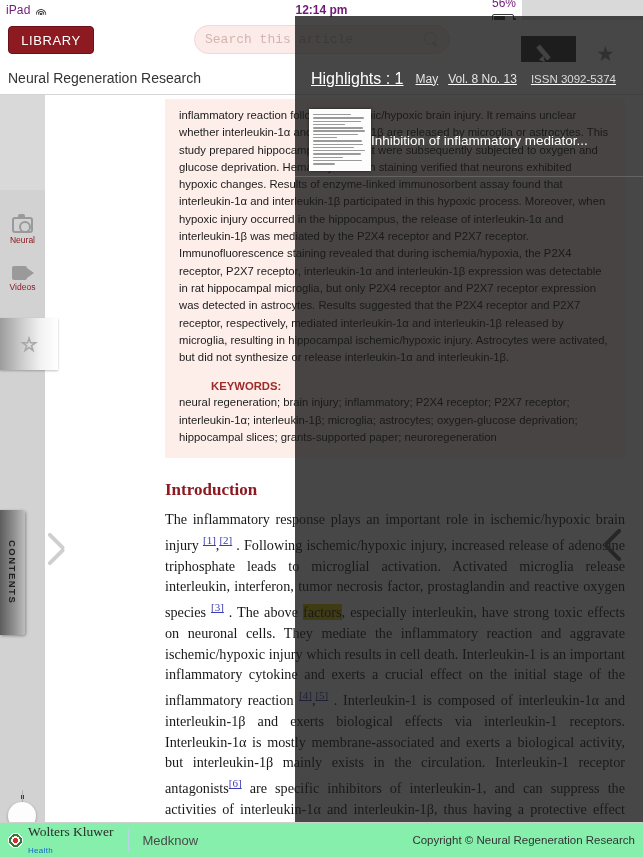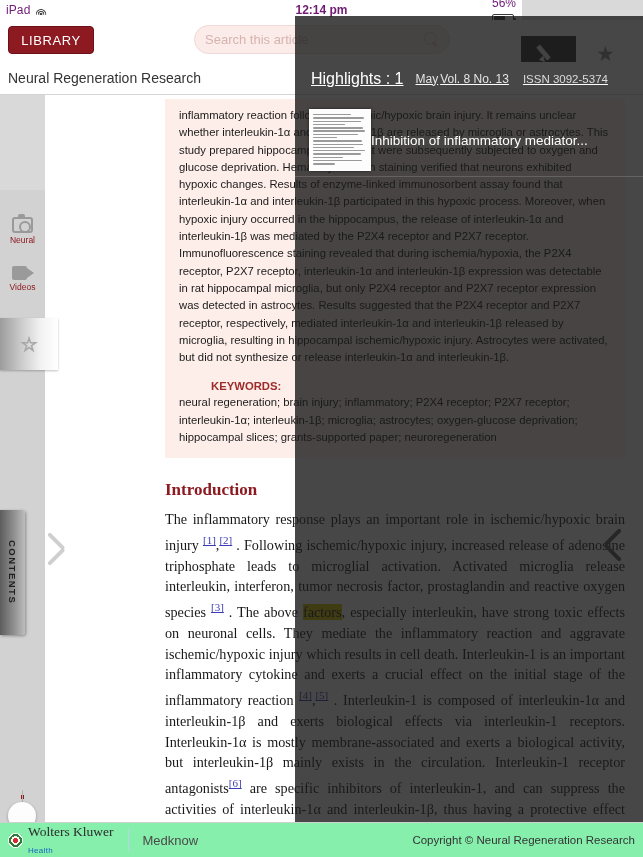--- a/index.html
+++ b/index.html
@@ -53,7 +53,7 @@
   }
   .searchbox input {
     border:none; background:transparent; outline:none; flex:1;
-    font-family:Liberation Sans, sans-serif; font-size:13px; color:#0c4a6e;
+    font-family:Liberation Mono, monospace; font-size:13px; color:#0c4a6e;
   }
   .searchbox input::placeholder { color:#d6b3ae; }
   .mag { width:15px; height:15px; position:relative; flex:0 0 15px; }

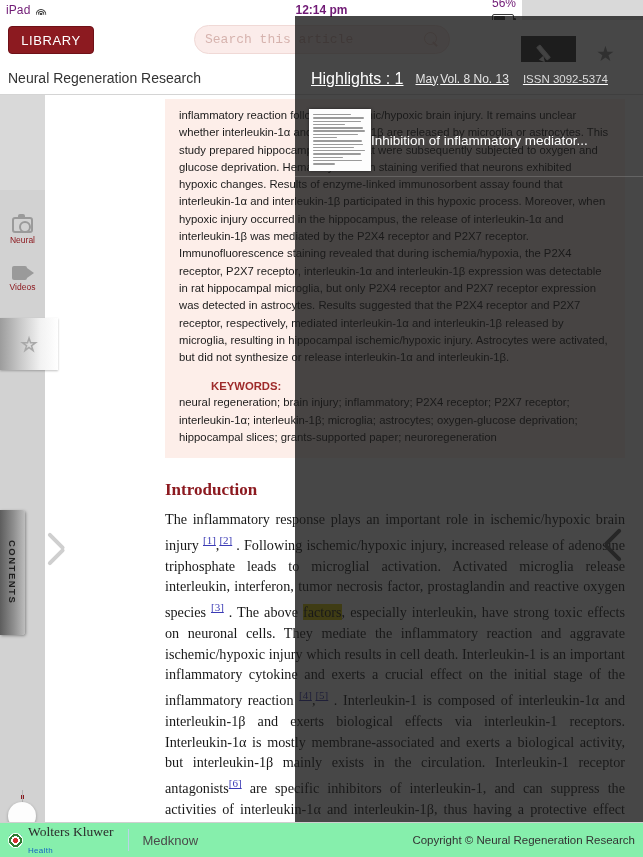--- a/index.html
+++ b/index.html
@@ -221,7 +221,7 @@
   }
   .hl-head .t1 { font-size:16px; margin-left:16px; }
   .hl-head .t2 { font-size:12px; margin-left:12px; color:#e4e4e4; }
-  .hl-head .t3 { font-size:12px; margin-left:2px; color:#e4e4e4; }
+  .hl-head .t3 { font-size:12px; margin-left:10px; color:#e4e4e4; }
   .hl-head .t4 { font-size:11.5px; margin-left:14px; color:#dcdcdc; }
 
   .hl-row {

